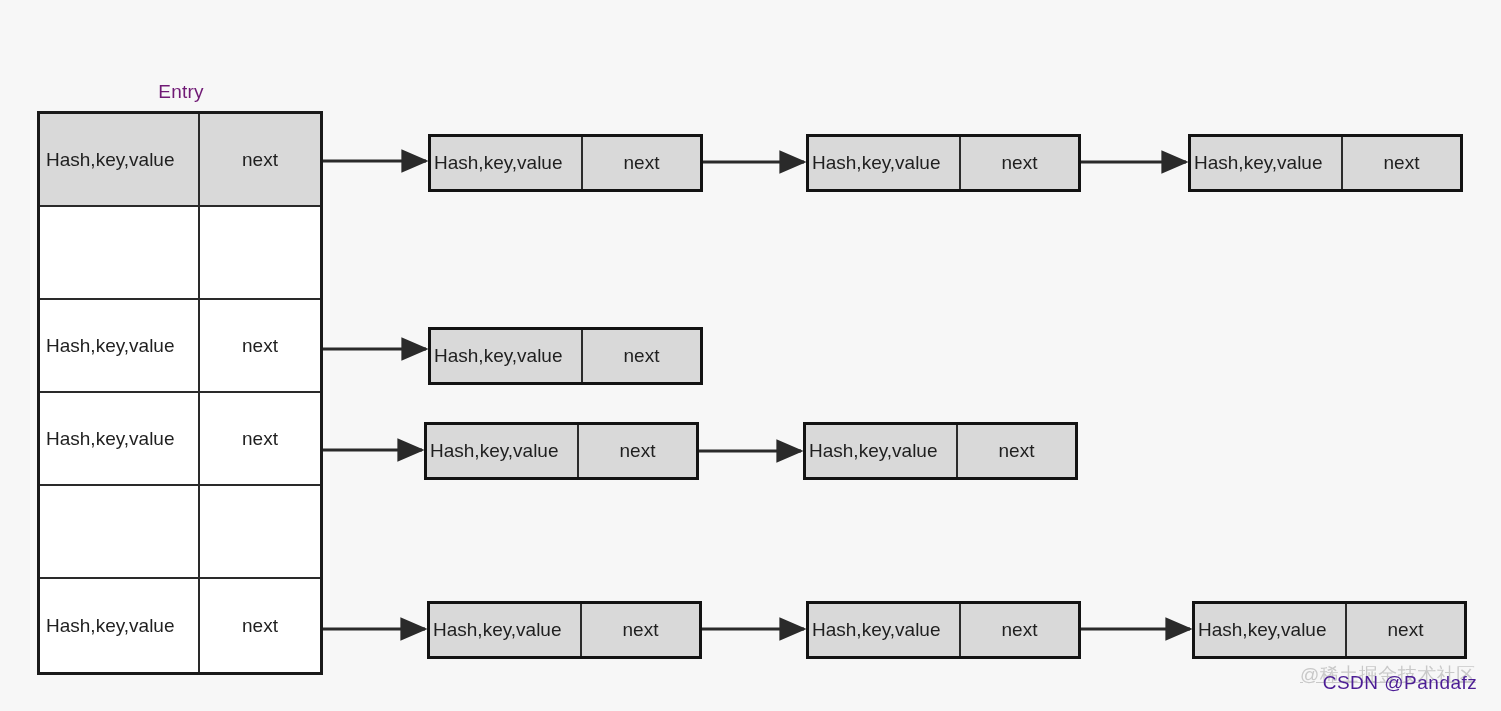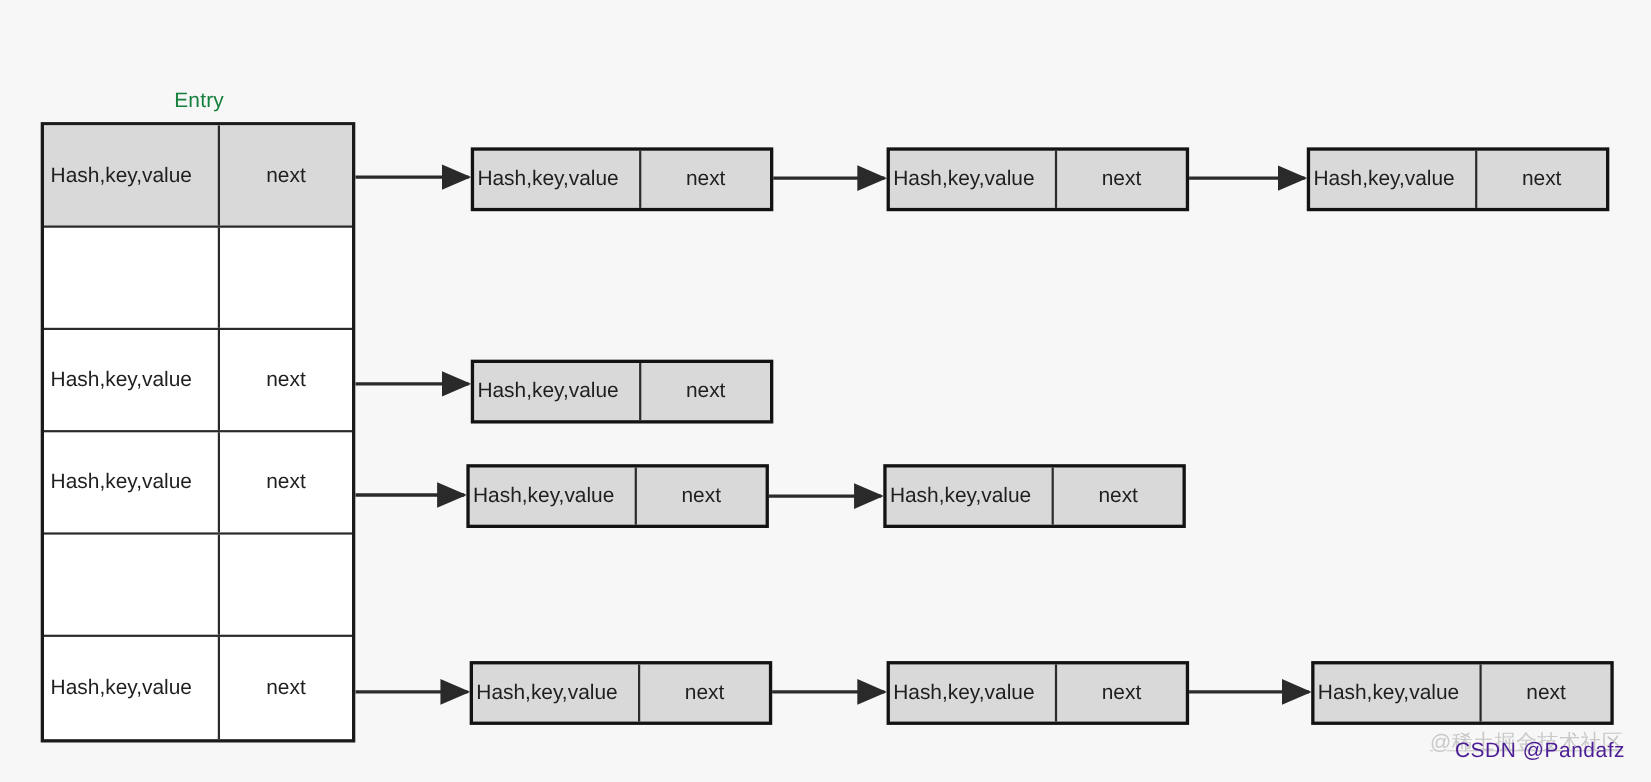--- a/index.html
+++ b/index.html
@@ -31,7 +31,7 @@
     width: 286px;
     text-align: center;
     font-size: 19px;
-    color: #15803d;
+    color: #701a75;
     letter-spacing: 0.2px;
   }
 

